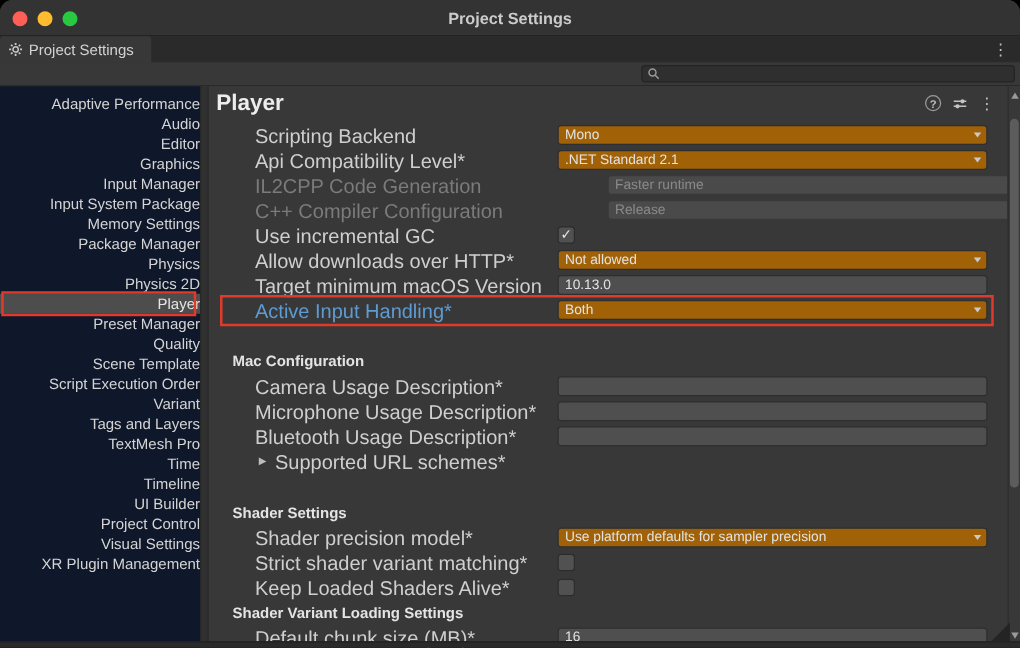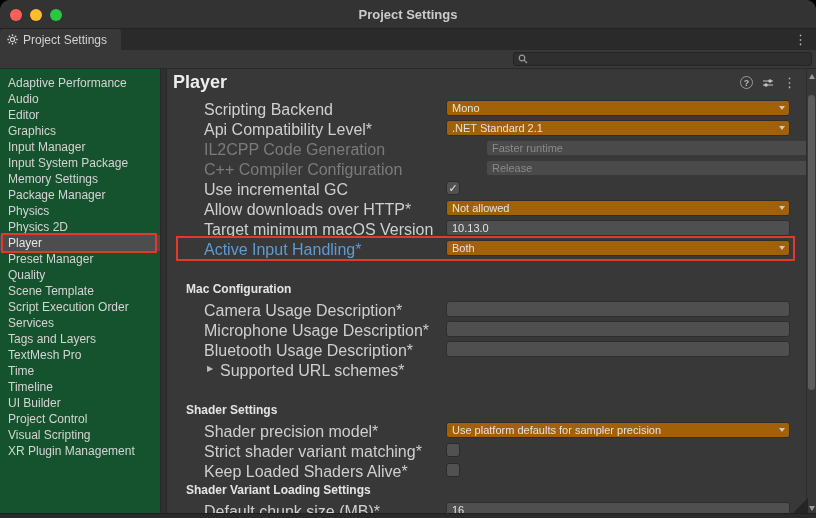--- a/index.html
+++ b/index.html
@@ -34,7 +34,7 @@
 
   
   .bodyarea{position:absolute;top:69px;left:0;right:0;bottom:0;display:flex;}
-  .sidebar{width:160px;background:#14532d;padding-top:6px;overflow:hidden;}
+  .sidebar{width:160px;background:#0f172a;padding-top:6px;overflow:hidden;text-align:right;}
   .side-item{height:16px;line-height:16px;padding-left:8px;font-size:12px;color:#d4d4d4;white-space:nowrap;position:relative;cursor:default;}
   .side-item.selected{background:#4d4d4d;color:#e6e6e6;}
   .annot-box{position:absolute;left:1px;right:3px;top:-2px;bottom:-2px;border:2px solid var(--annot);pointer-events:none;z-index:6;}

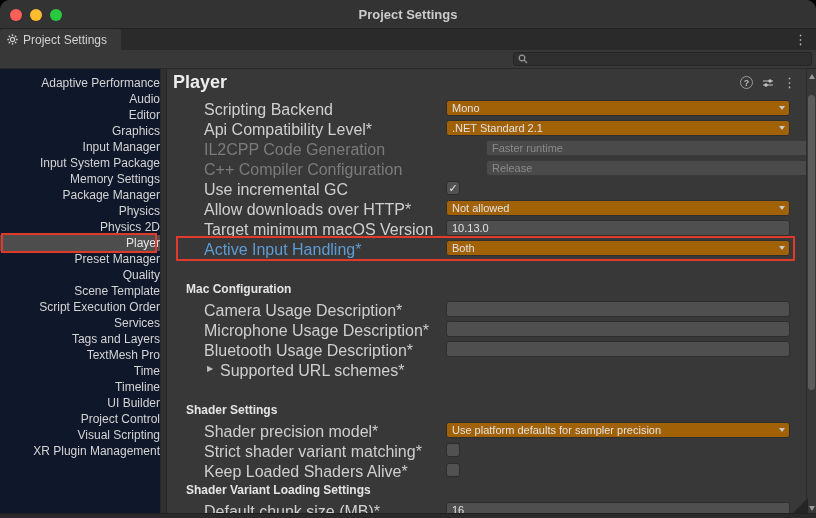--- a/index.html
+++ b/index.html
@@ -146,7 +146,7 @@
           <div class="side-item">Quality</div>
           <div class="side-item">Scene Template</div>
           <div class="side-item">Script Execution Order</div>
-          <div class="side-item">Services</div>
+          <div class="side-item">Variant</div>
           <div class="side-item">Tags and Layers</div>
           <div class="side-item">TextMesh Pro</div>
           <div class="side-item">Time</div>

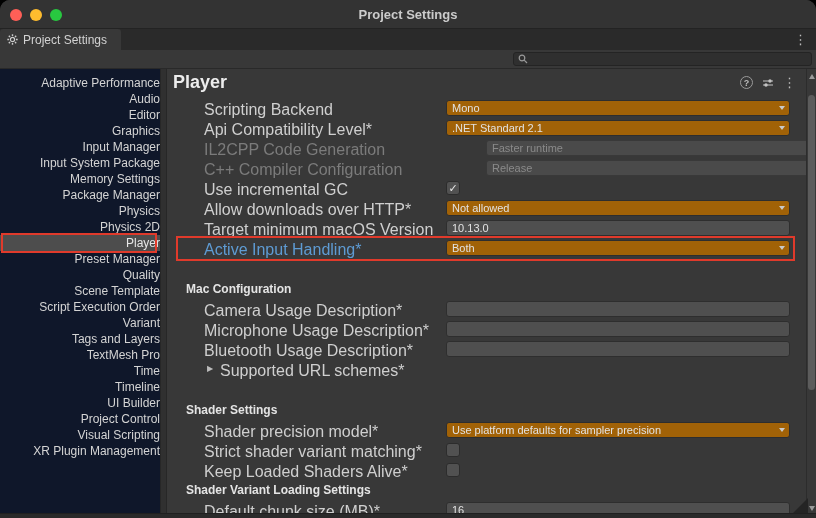--- a/index.html
+++ b/index.html
@@ -153,7 +153,7 @@
           <div class="side-item">Timeline</div>
           <div class="side-item">UI Builder</div>
           <div class="side-item">Project Control</div>
-          <div class="side-item">Visual Scripting</div>
+          <div class="side-item">Visual Settings</div>
           <div class="side-item">XR Plugin Management</div>
         </div>
     </div>

